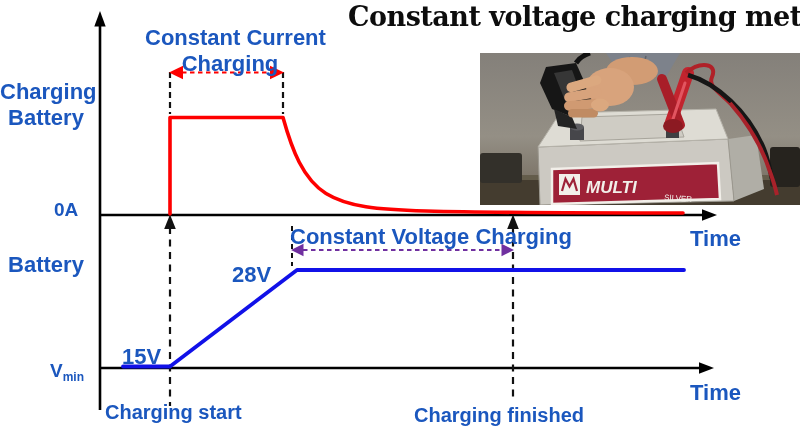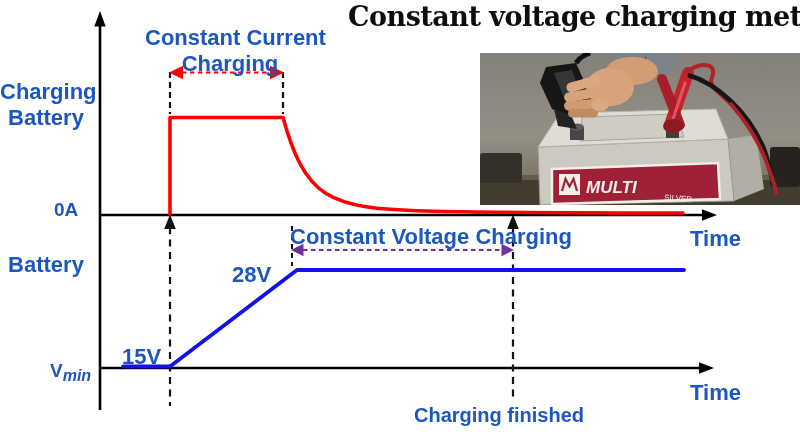--- a/index.html
+++ b/index.html
@@ -20,7 +20,7 @@
   }
   #chart-svg{position:absolute;left:0;top:0;}
   #photo{position:absolute;left:480px;top:53px;width:320px;height:152px;}
-  .sub{font-size:16px;vertical-align:-4px;font-weight:700;font-style:italic;}
+  .sub{font-size:12px;vertical-align:-4px;font-weight:700;}
   .fs17{font-size:22px;}
   .fs19{font-size:19px;}
   .fs20{font-size:20px;}

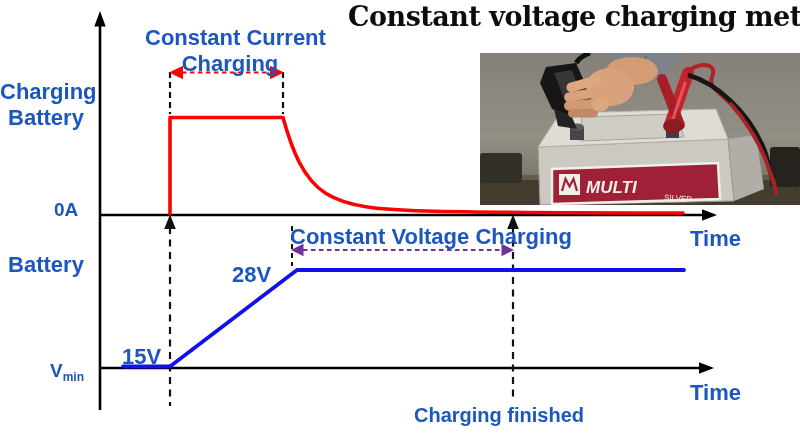--- a/index.html
+++ b/index.html
@@ -169,6 +169,7 @@
 
   <div class="lbl fs17" style="left:690px;top:380px;">Time</div>
 
+  <div class="lbl fs20" style="left:105px;top:401px;">Charging start</div>
 
   <div class="lbl fs20" style="left:414px;top:404px;">Charging finished</div>
 

